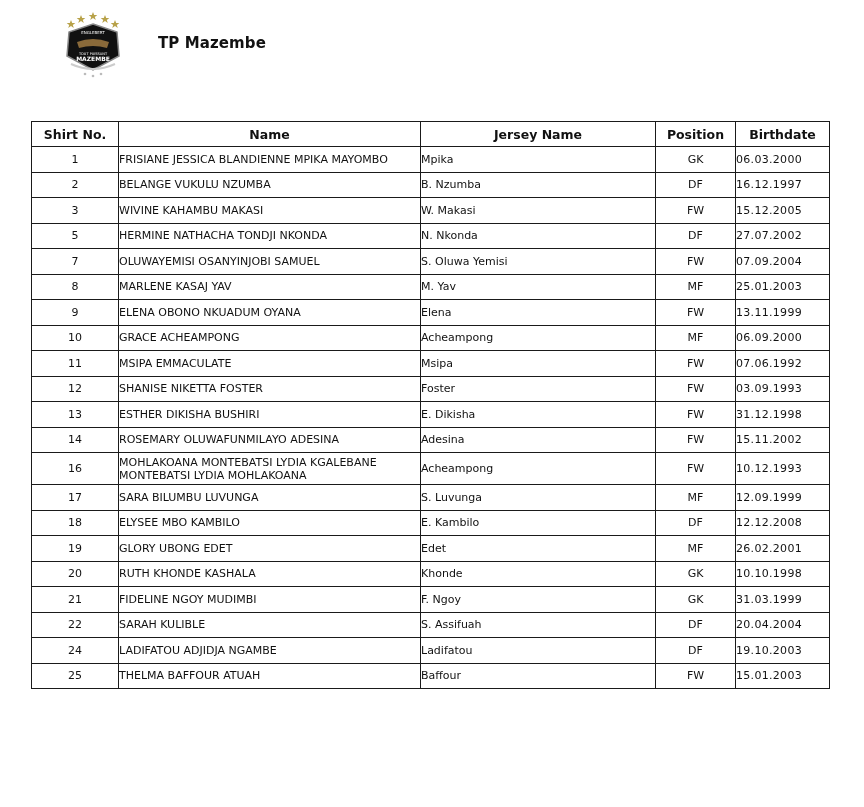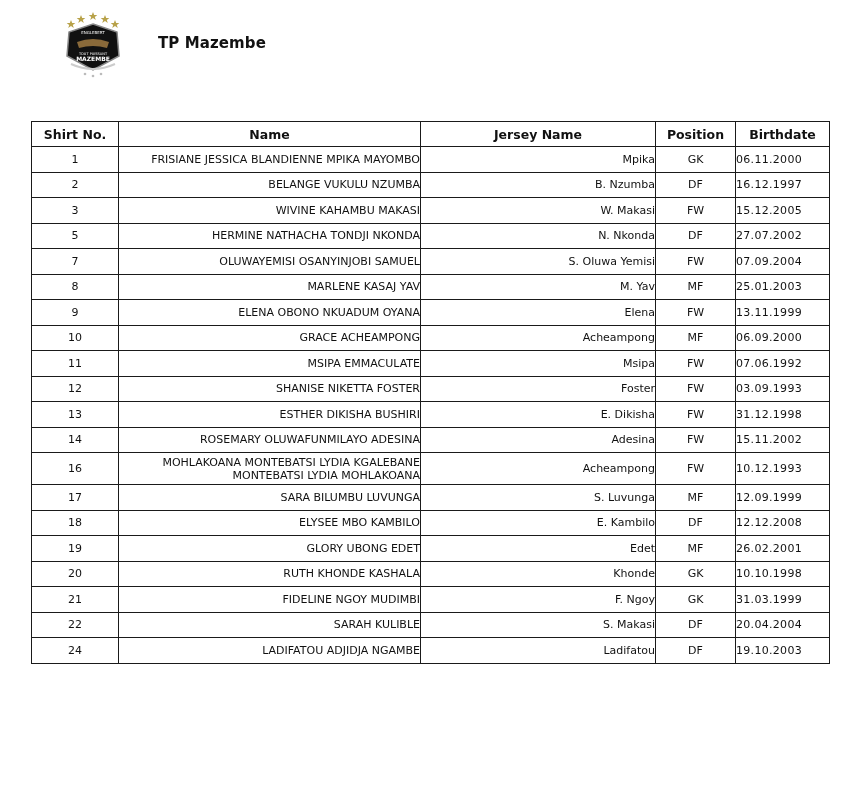--- a/index.html
+++ b/index.html
@@ -12,7 +12,7 @@
   table.roster th { height: 24px; font-size: 12.5px; font-weight: bold; text-align: center; vertical-align: middle; }
   table.roster td { height: 24.5px; vertical-align: middle; }
   td.num, td.pos { text-align: center; }
-  td.name, td.jersey { padding-left: 3px; padding-top: 3px; line-height: 13px; text-align: right; }
+  td.name, td.jersey { padding-left: 3px; padding-top: 3px; line-height: 13px; }
   td.date { vertical-align: top; padding-left: 2px; padding-top: 3px; letter-spacing: 0.3px; }
   td.num, td.pos { padding-top: 3px; }
   tr.tall td { height: 31px; }

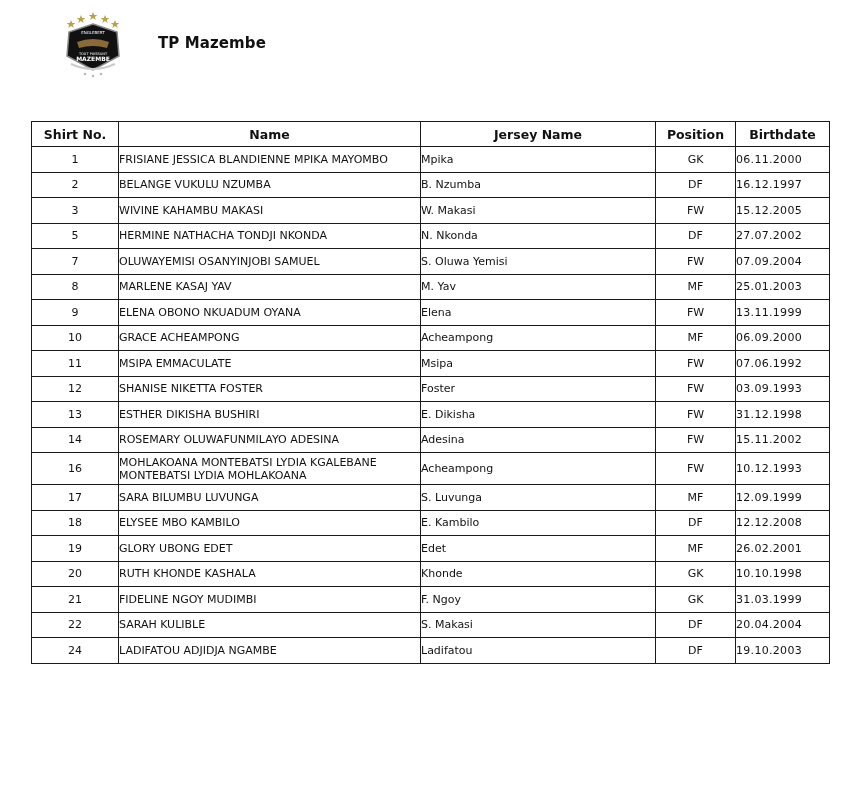--- a/index.html
+++ b/index.html
@@ -68,7 +68,7 @@
         <td class="name">FRISIANE JESSICA BLANDIENNE MPIKA MAYOMBO</td>
         <td class="jersey">Mpika</td>
         <td class="pos">GK</td>
-        <td class="date">06.11.2000</td>
+        <td class="date">06.03.2000</td>
       </tr>
       <tr>
         <td class="num">2</td>

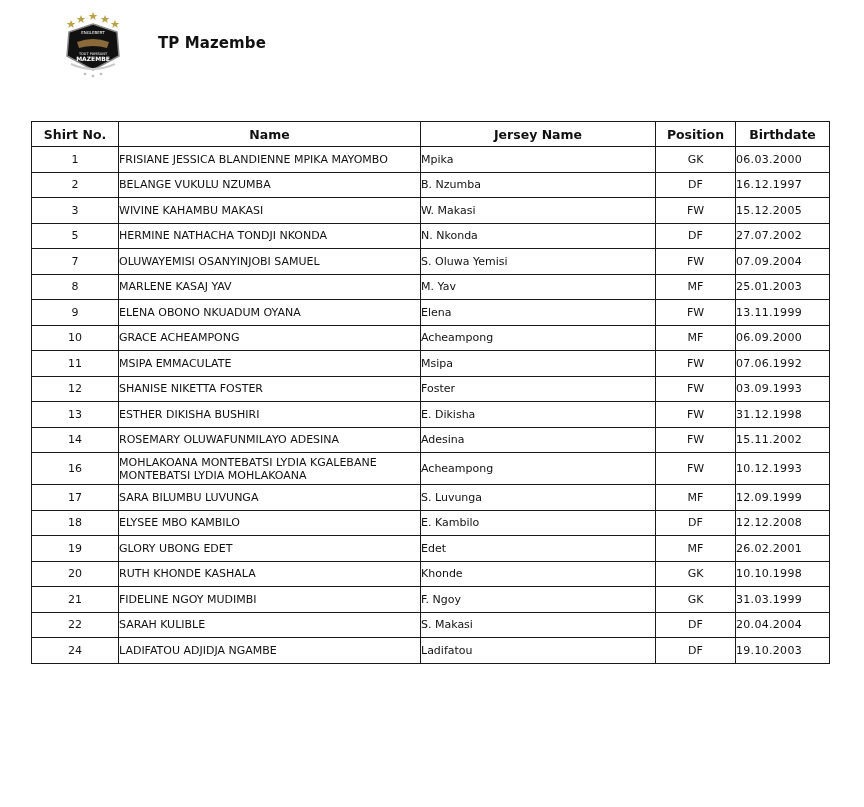--- a/index.html
+++ b/index.html
@@ -192,7 +192,7 @@
       <tr>
         <td class="num">22</td>
         <td class="name">SARAH KULIBLE</td>
-        <td class="jersey">S. Makasi</td>
+        <td class="jersey">S. Assifuah</td>
         <td class="pos">DF</td>
         <td class="date">20.04.2004</td>
       </tr>

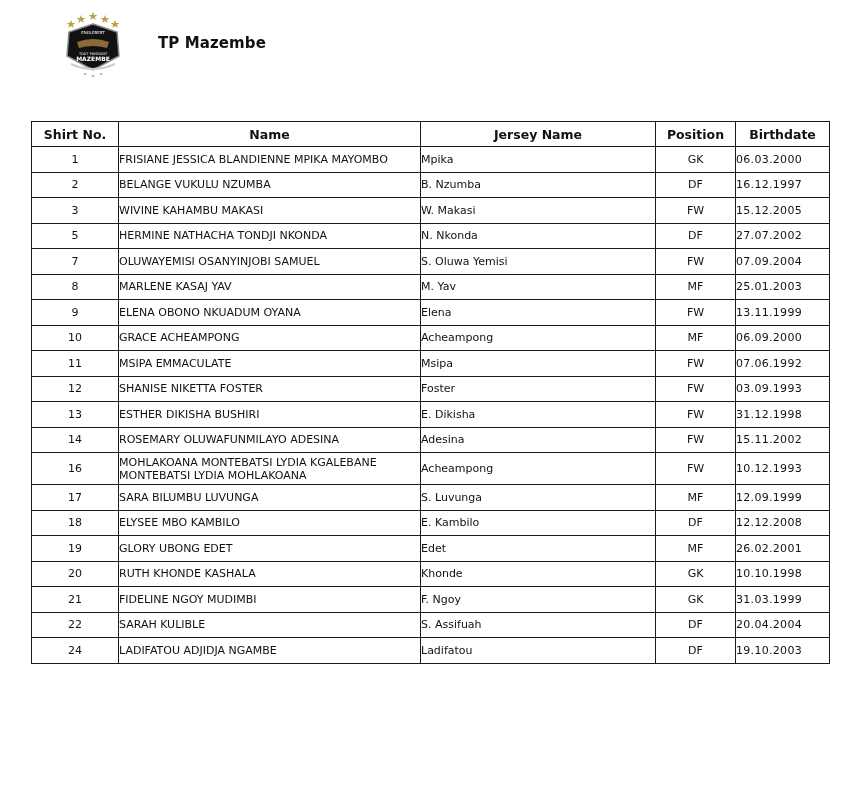--- a/index.html
+++ b/index.html
@@ -203,6 +203,13 @@
         <td class="pos">DF</td>
         <td class="date">19.10.2003</td>
       </tr>
+      <tr>
+        <td class="num">25</td>
+        <td class="name">THELMA BAFFOUR ATUAH</td>
+        <td class="jersey">Baffour</td>
+        <td class="pos">FW</td>
+        <td class="date">15.01.2003</td>
+      </tr>
     </tbody>
 </table>
 

